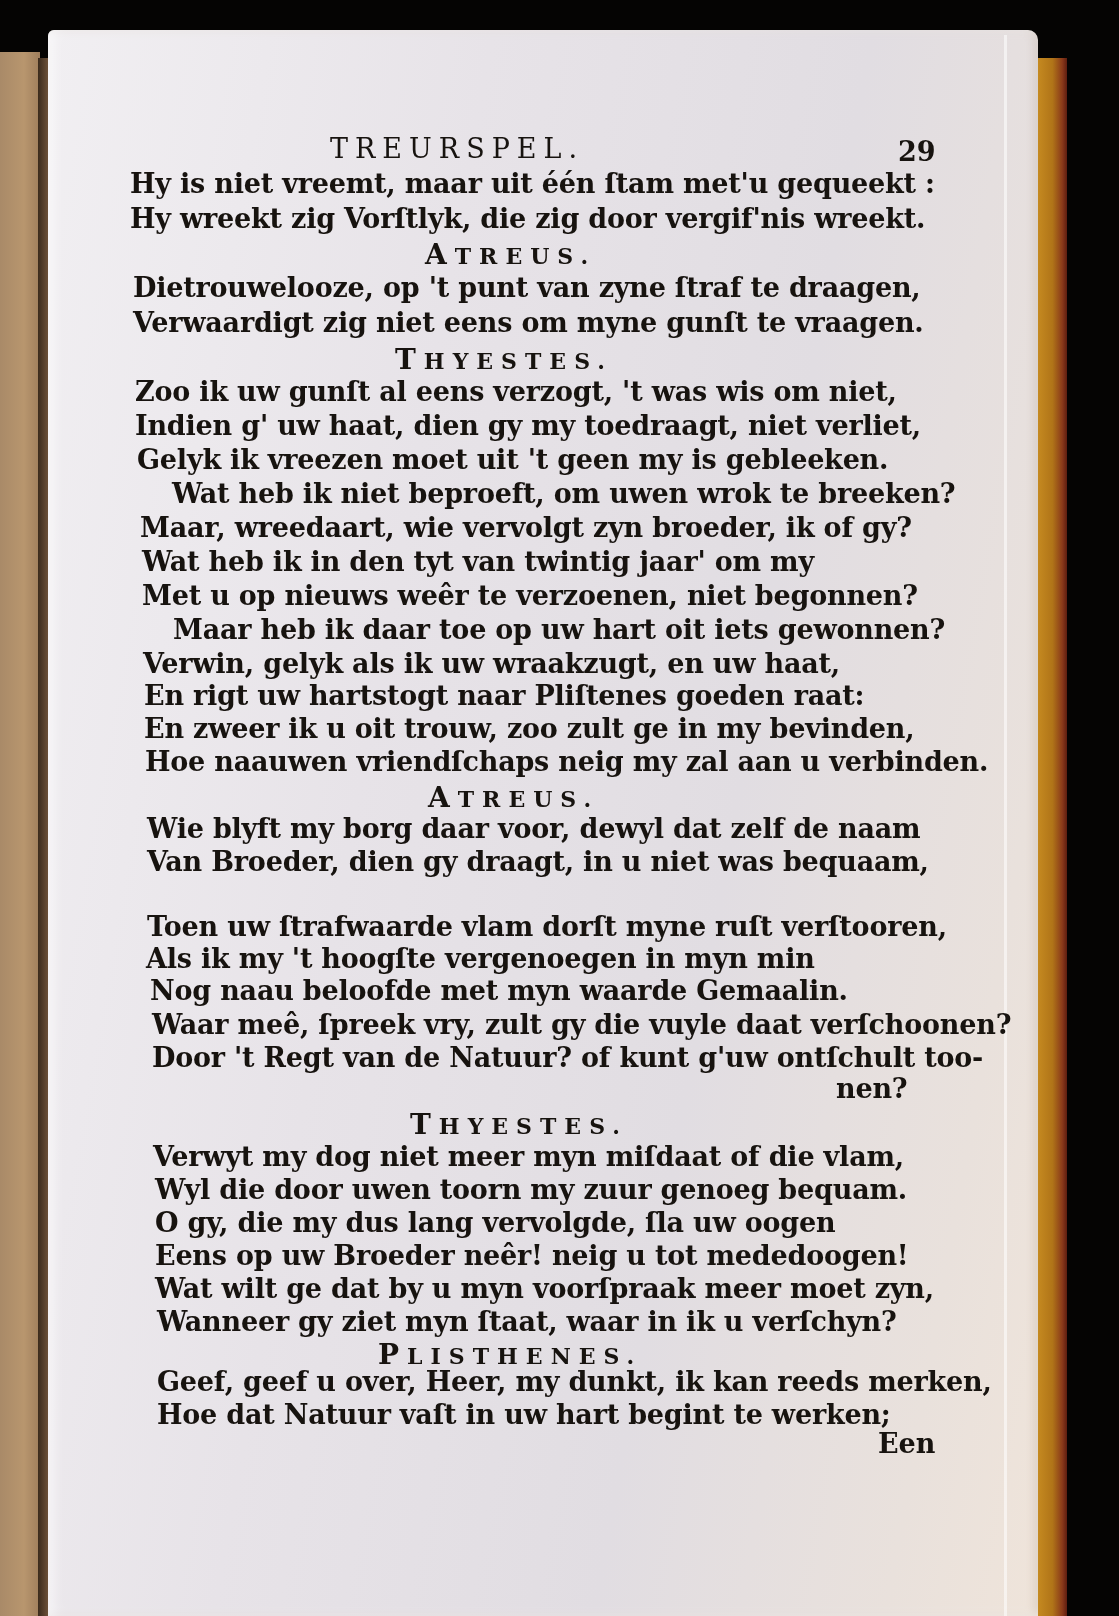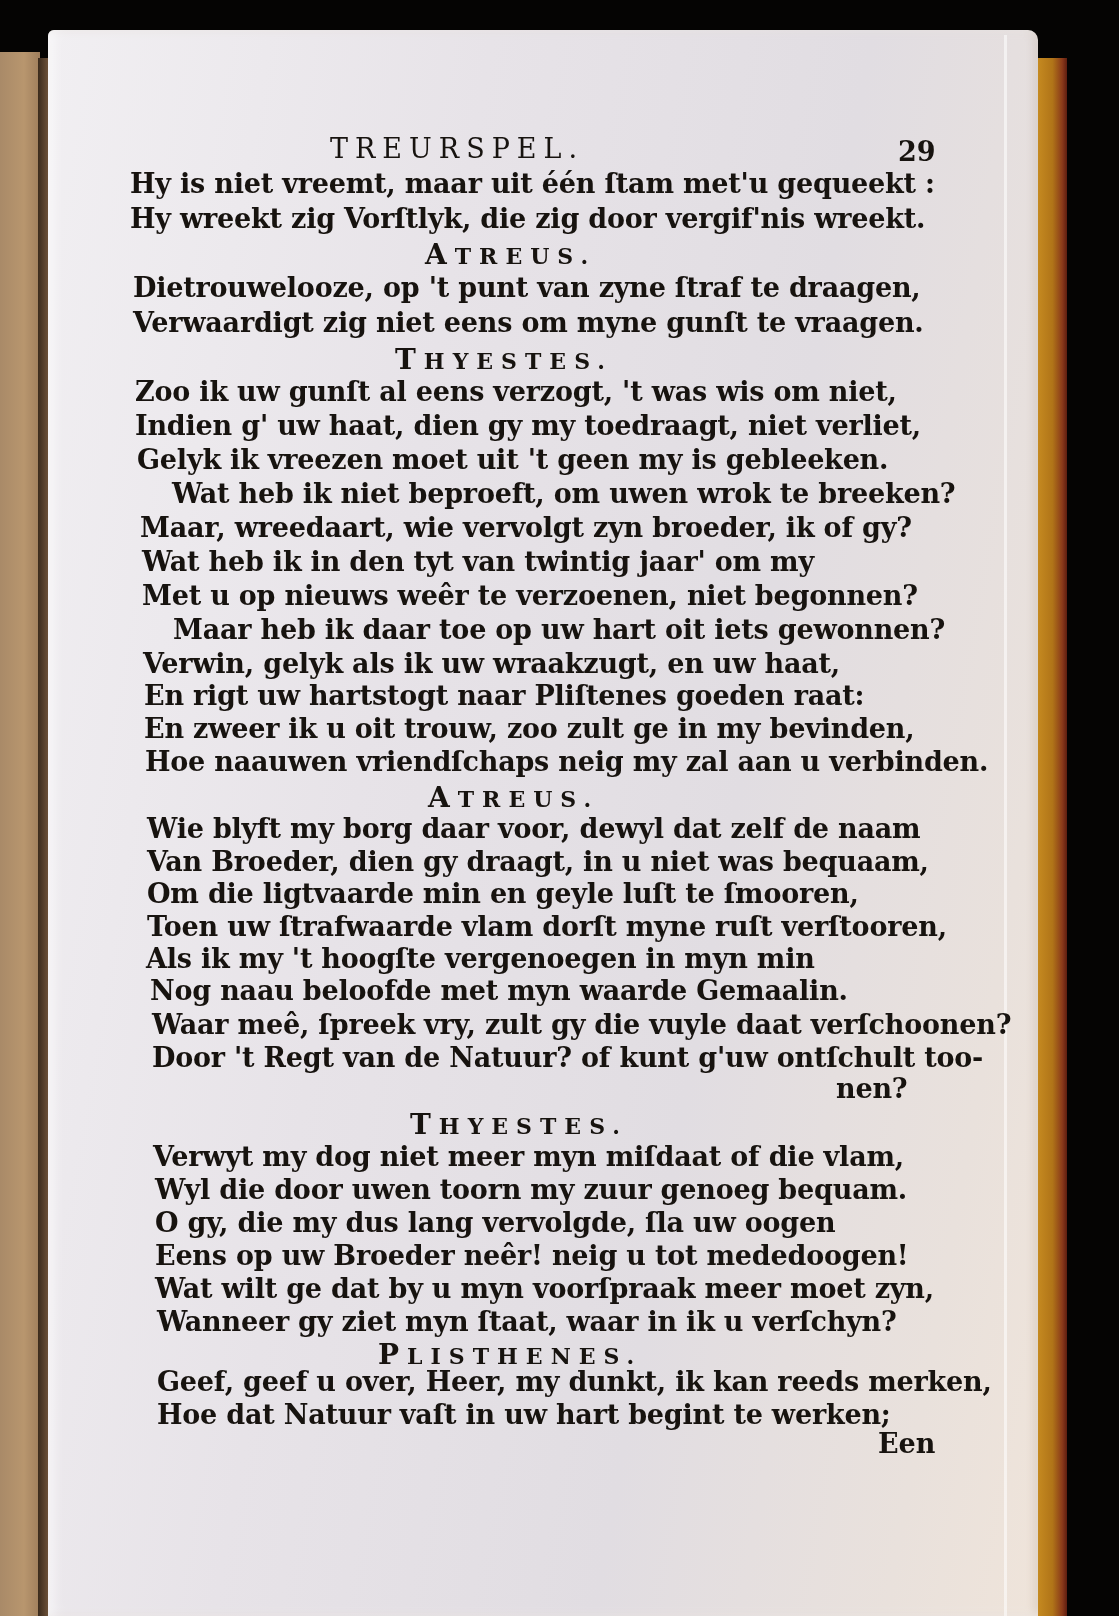--- a/index.html
+++ b/index.html
@@ -146,7 +146,6 @@
 
   <div class="line" style="top:813px;left:147px;">Wie blyft my borg daar voor, dewyl dat zelf de naam</div>
   <div class="line" style="top:846px;left:147px;">Van Broeder, dien gy draagt, in u niet was bequaam,</div>
-  <div class="line" style="top:878px;left:147px;">Om die ligtvaarde min en geyle luſt te ſmooren,</div>
   <div class="line" style="top:911px;left:147px;">Toen uw ſtrafwaarde vlam dorſt myne ruſt verſtooren,</div>
   <div class="line" style="top:943px;left:146px;">Als ik my 't hoogſte vergenoegen in myn min</div>
   <div class="line" style="top:975px;left:150px;">Nog naau beloofde met myn waarde Gemaalin.</div>

